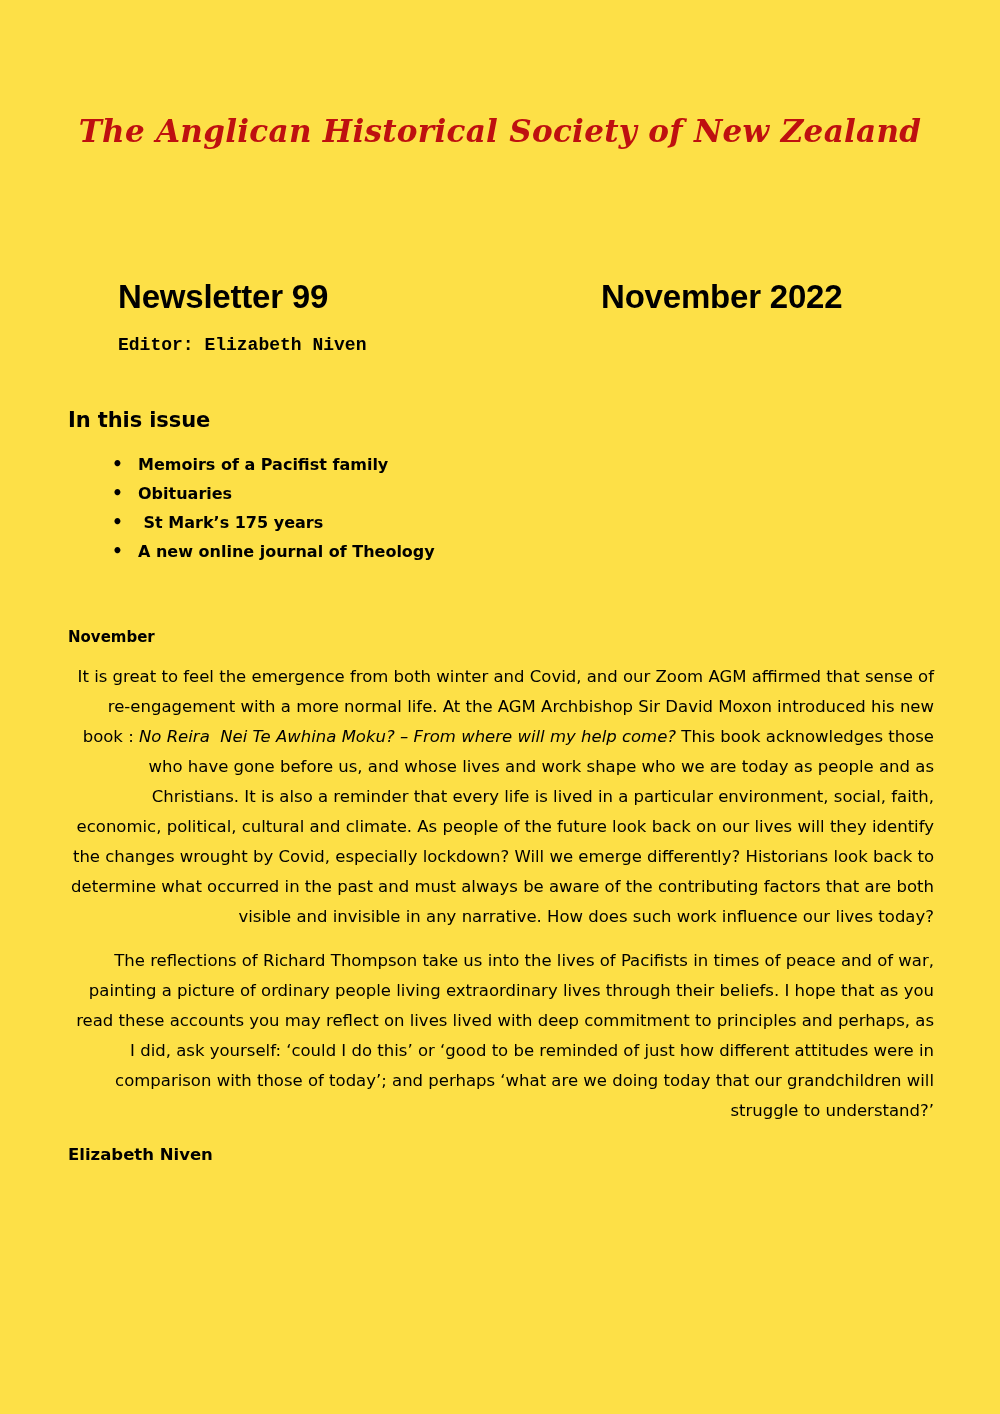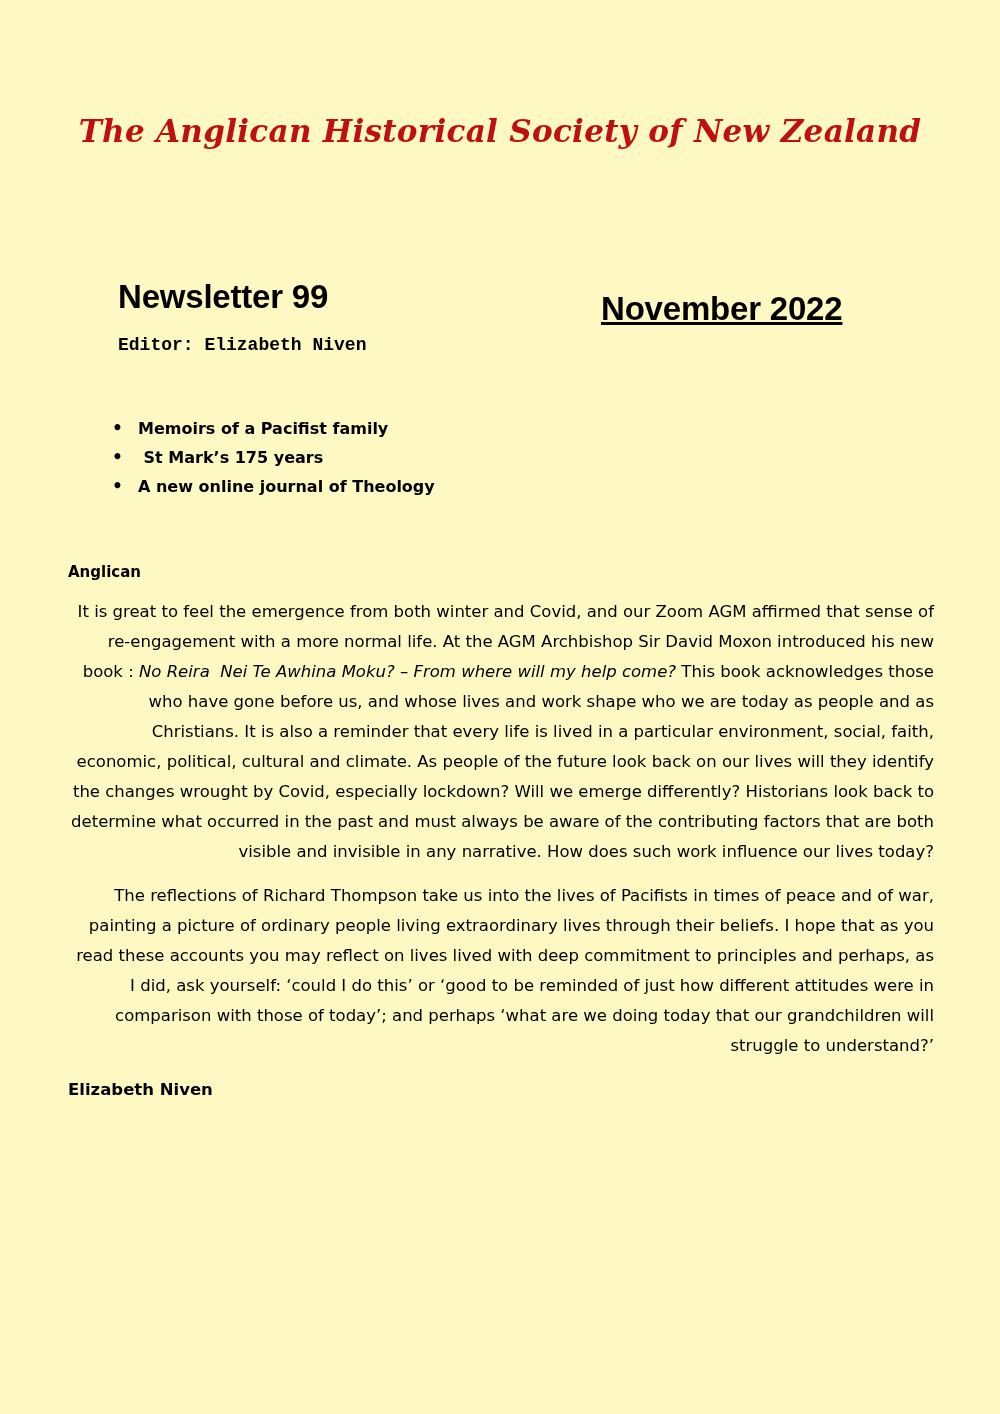--- a/index.html
+++ b/index.html
@@ -21,7 +21,7 @@
   .page {
     position: absolute;
     inset: 0;
-    background: #fef9c3;
+    background: #fde047;
     padding-left: 40px;
   }
 

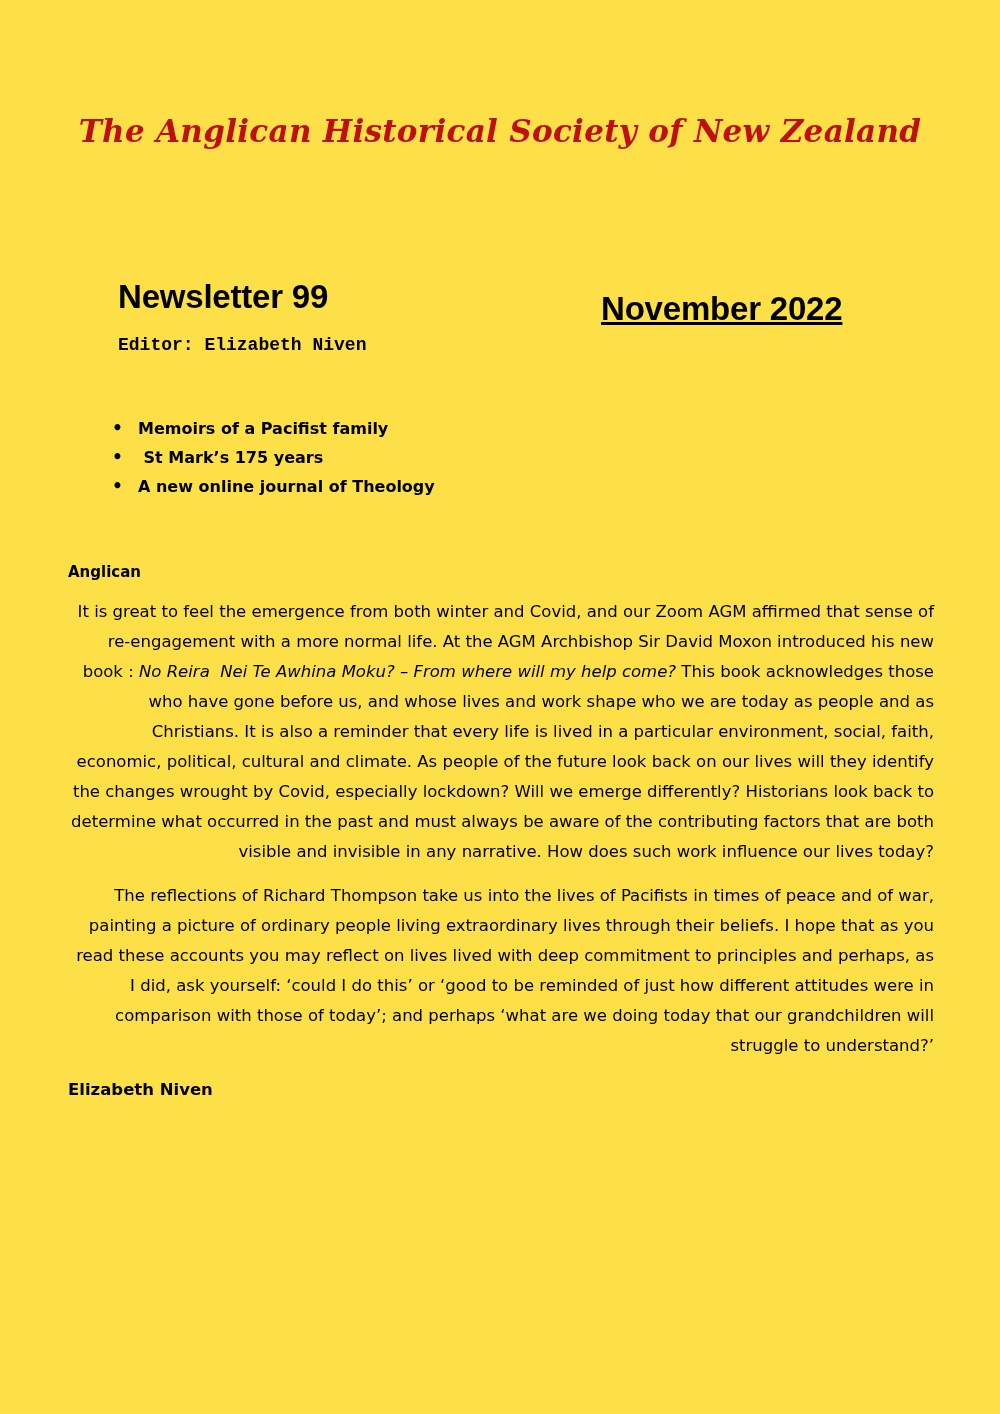--- a/index.html
+++ b/index.html
@@ -67,13 +67,12 @@
   .issue-date {
     position: absolute;
     left: 601px;
-    top: 12px;
+    top: 0;
     font-family: "Liberation Sans", sans-serif;
     font-weight: bold;
     font-size: 33px;
     line-height: 38px;
     letter-spacing: -0.2px;
-    text-decoration: underline;
   }
   .editor-line {
     position: absolute;

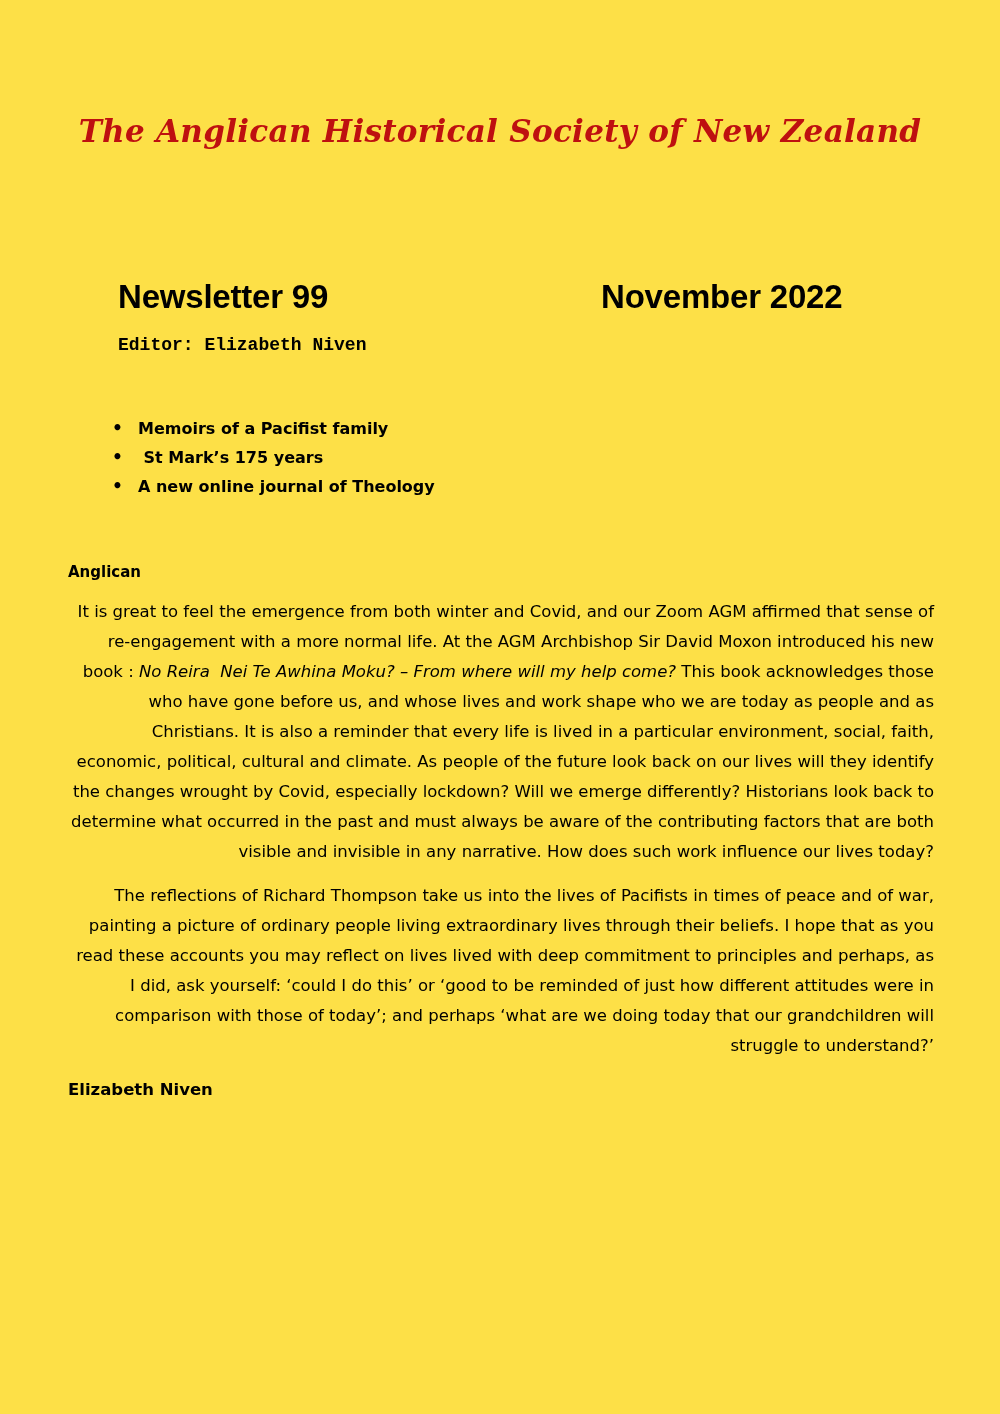--- a/index.html
+++ b/index.html
@@ -169,6 +169,7 @@
 
   <div class="content">
 
+    <h2 class="section-heading">In this issue</h2>
 
     <ul class="issue-list">
       <li>Memoirs of a Pacifist family</li>

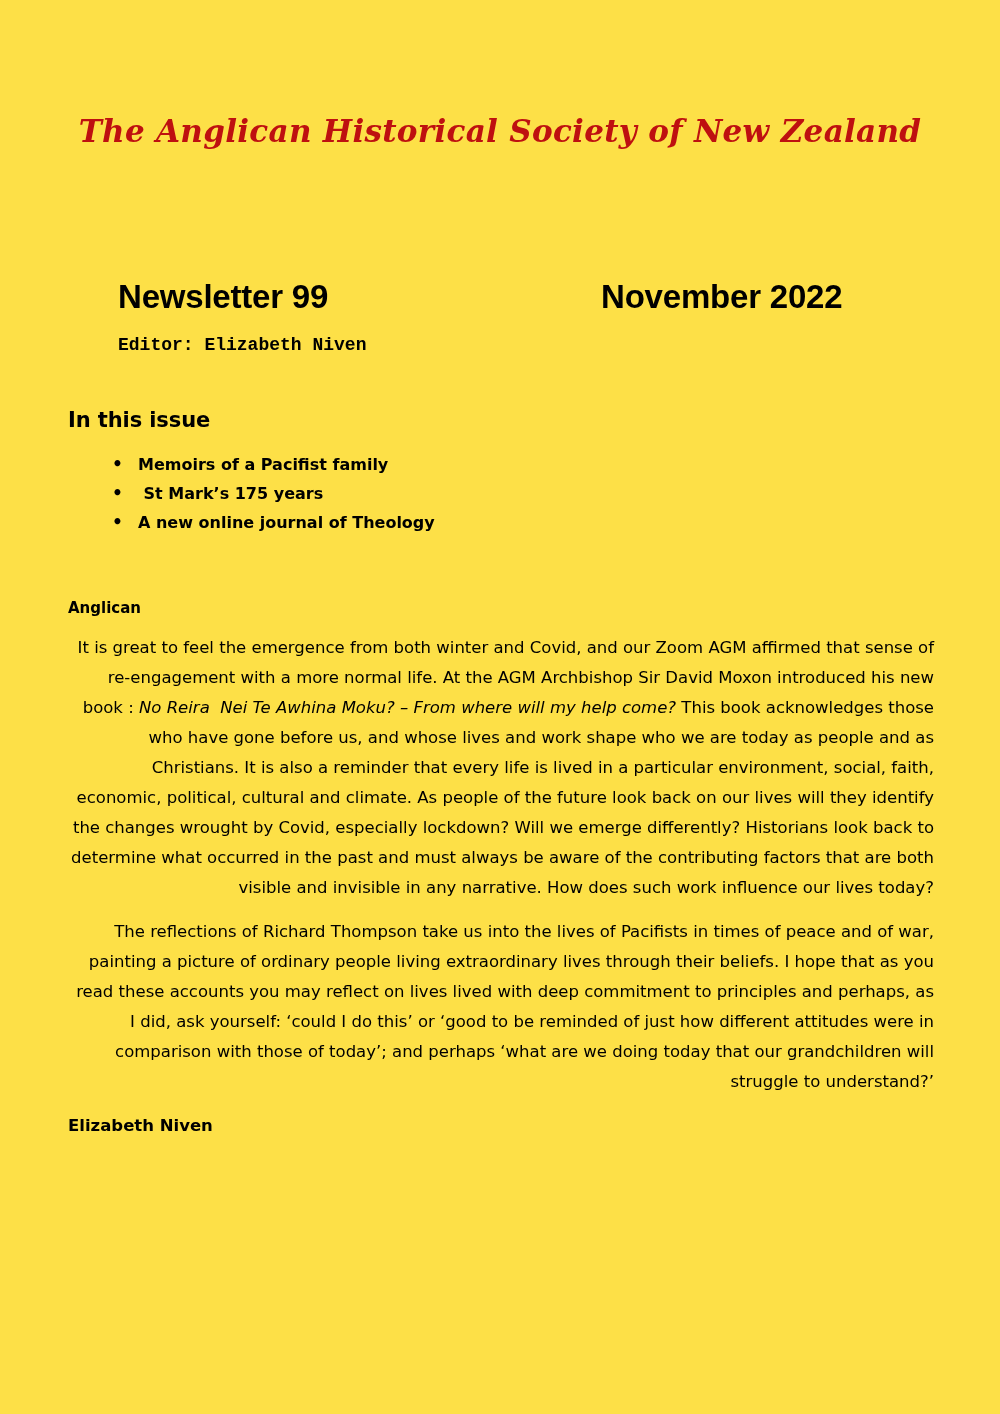--- a/index.html
+++ b/index.html
@@ -173,6 +173,7 @@
 
     <ul class="issue-list">
       <li>Memoirs of a Pacifist family</li>
+      <li>Obituaries</li>
       <li> St Mark’s 175 years</li>
       <li>A new online journal of Theology</li>
     </ul>

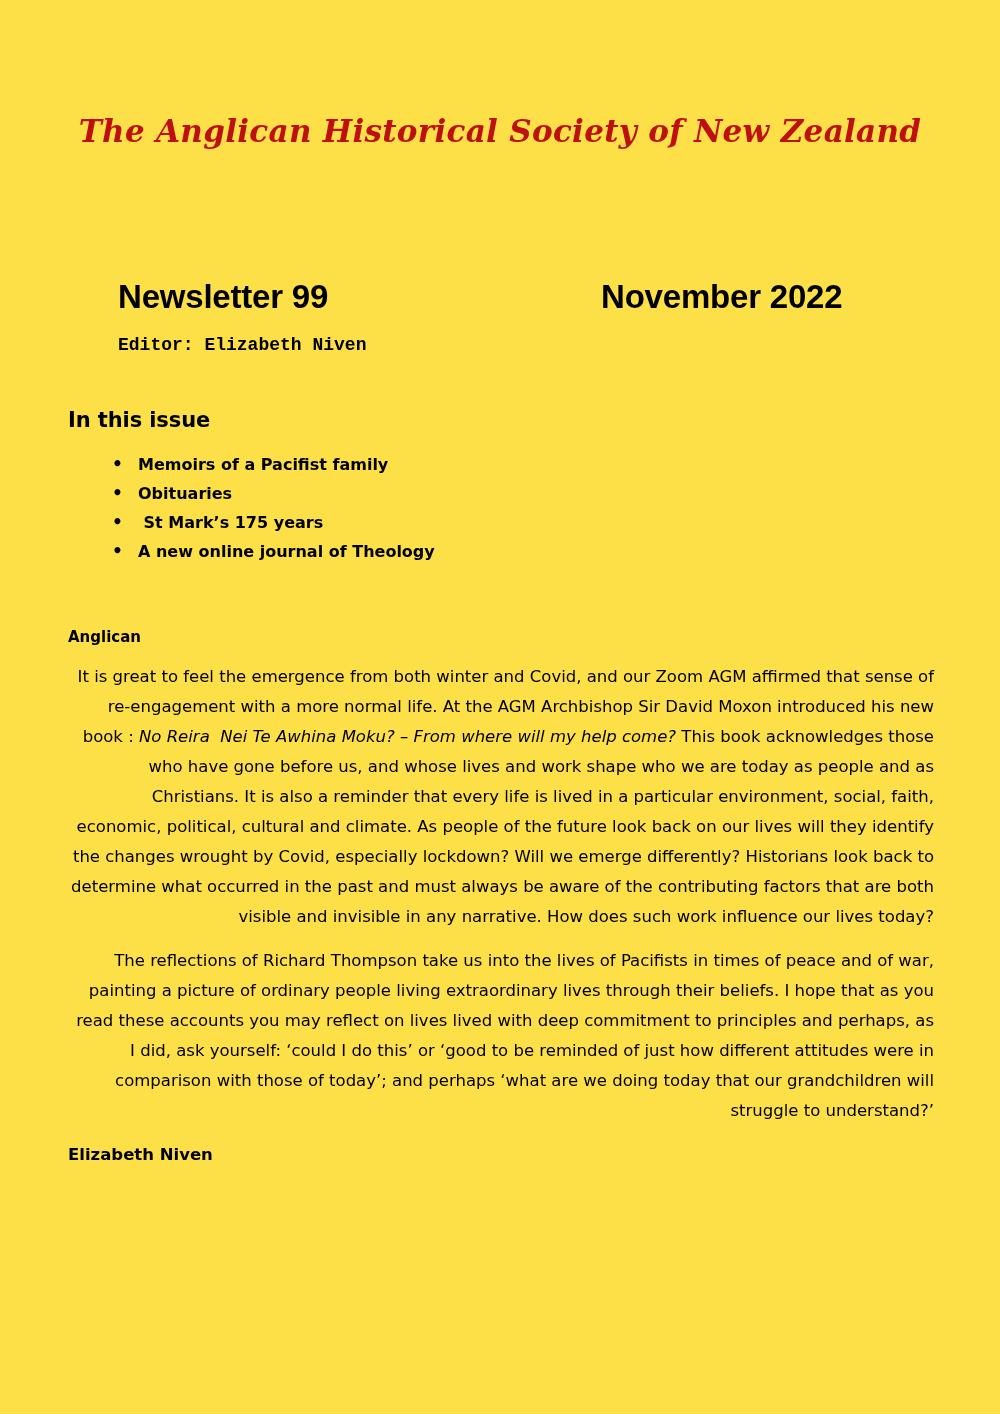--- a/index.html
+++ b/index.html
@@ -178,7 +178,7 @@
       <li>A new online journal of Theology</li>
     </ul>
 
-    <div class="editorial-label">Anglican</div>
+    <div class="editorial-label">November</div>
 
     <p class="body"><span>It is great to feel the emergence from both winter and Covid, and our Zoom AGM affirmed that sense of re-engagement with a more normal life. At the AGM Archbishop Sir David Moxon introduced his new book : </span><em class="booktitle">No Reira  Nei Te Awhina Moku? – From where will my help come?</em><span> This book acknowledges those who have gone before us, and whose lives and work shape who we are today as people and as Christians. It is also a reminder that every life is lived in a particular environment, social, faith, economic, political, cultural and climate. As people of the future look back on our lives will they identify the changes wrought by Covid, especially lockdown? Will we emerge differently? Historians look back to determine what occurred in the past and must always be aware of the contributing factors that are both visible and invisible in any narrative. How does such work influence our lives today?</span></p>
 

